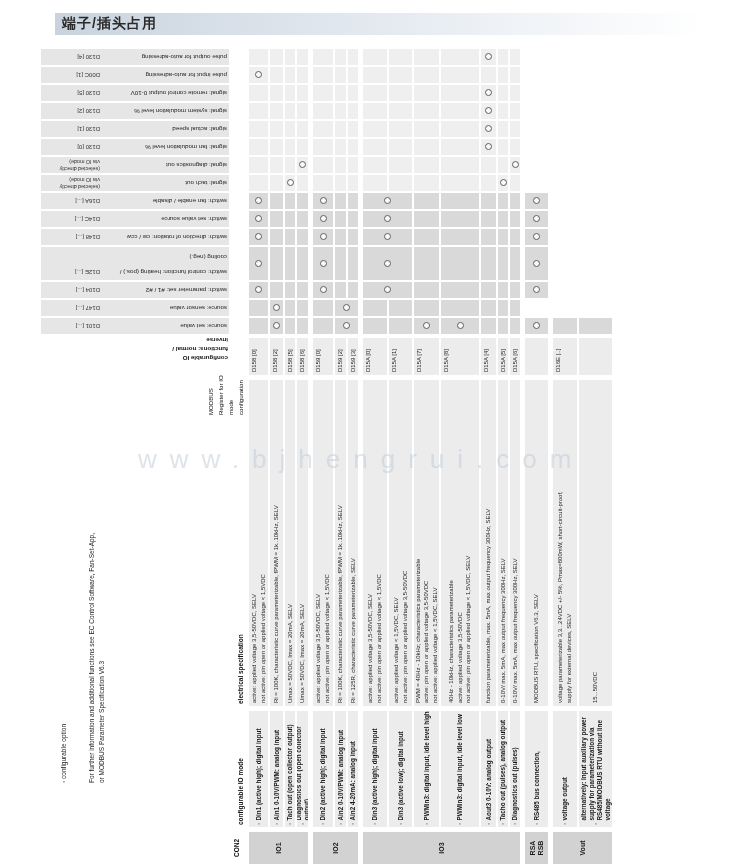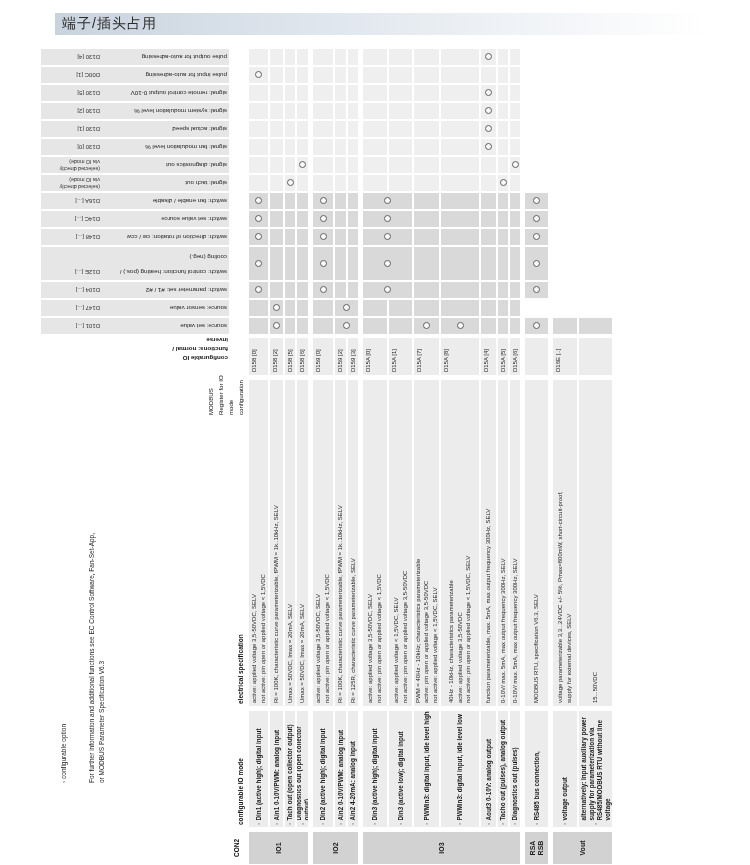--- a/index.html
+++ b/index.html
@@ -8,7 +8,7 @@
   #titlebar{position:absolute;left:55px;top:13px;width:682px;height:22px;
     background:linear-gradient(to right,#c9d3de 0%,#dde4ec 35%,#ffffff 95%);
     display:flex;align-items:center;}
-  #titlebar .t{font-size:14px;font-weight:normal;color:#2b2b2b;padding-left:7px;letter-spacing:1px;}
+  #titlebar .t{font-size:14px;font-weight:bold;color:#2b2b2b;padding-left:7px;letter-spacing:1px;}
   
   #rot{position:absolute;left:0;top:40px;width:833px;height:622px;
        transform:rotate(-90deg) translateX(-833px);transform-origin:0 0;}

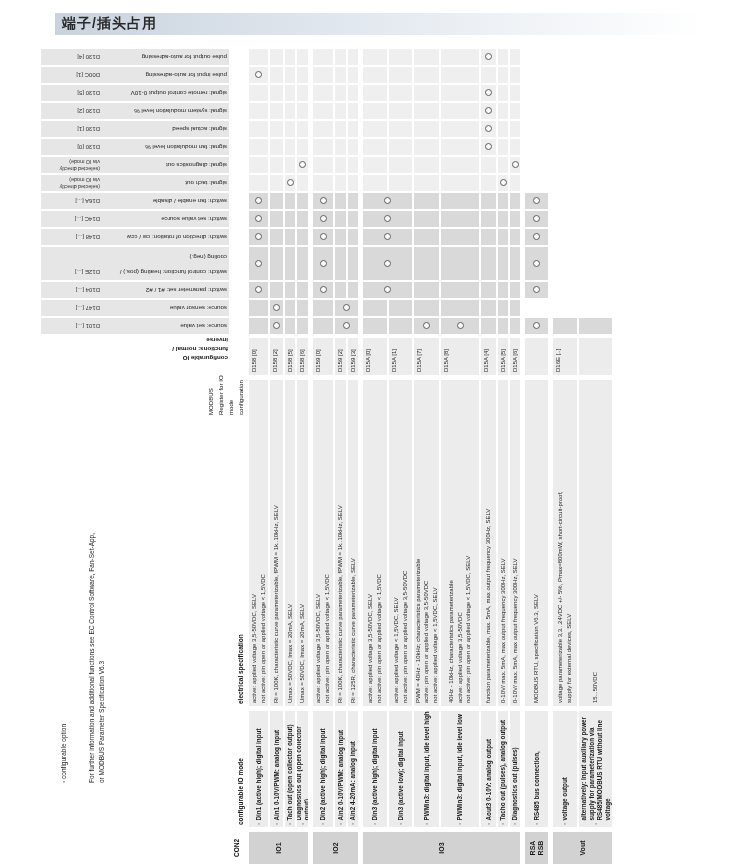--- a/index.html
+++ b/index.html
@@ -547,6 +547,7 @@
   </div>
 
 <div id="wm">
+  <div class="url">www.bjhengrui.com</div>
 </div>
 
 </body></html>

